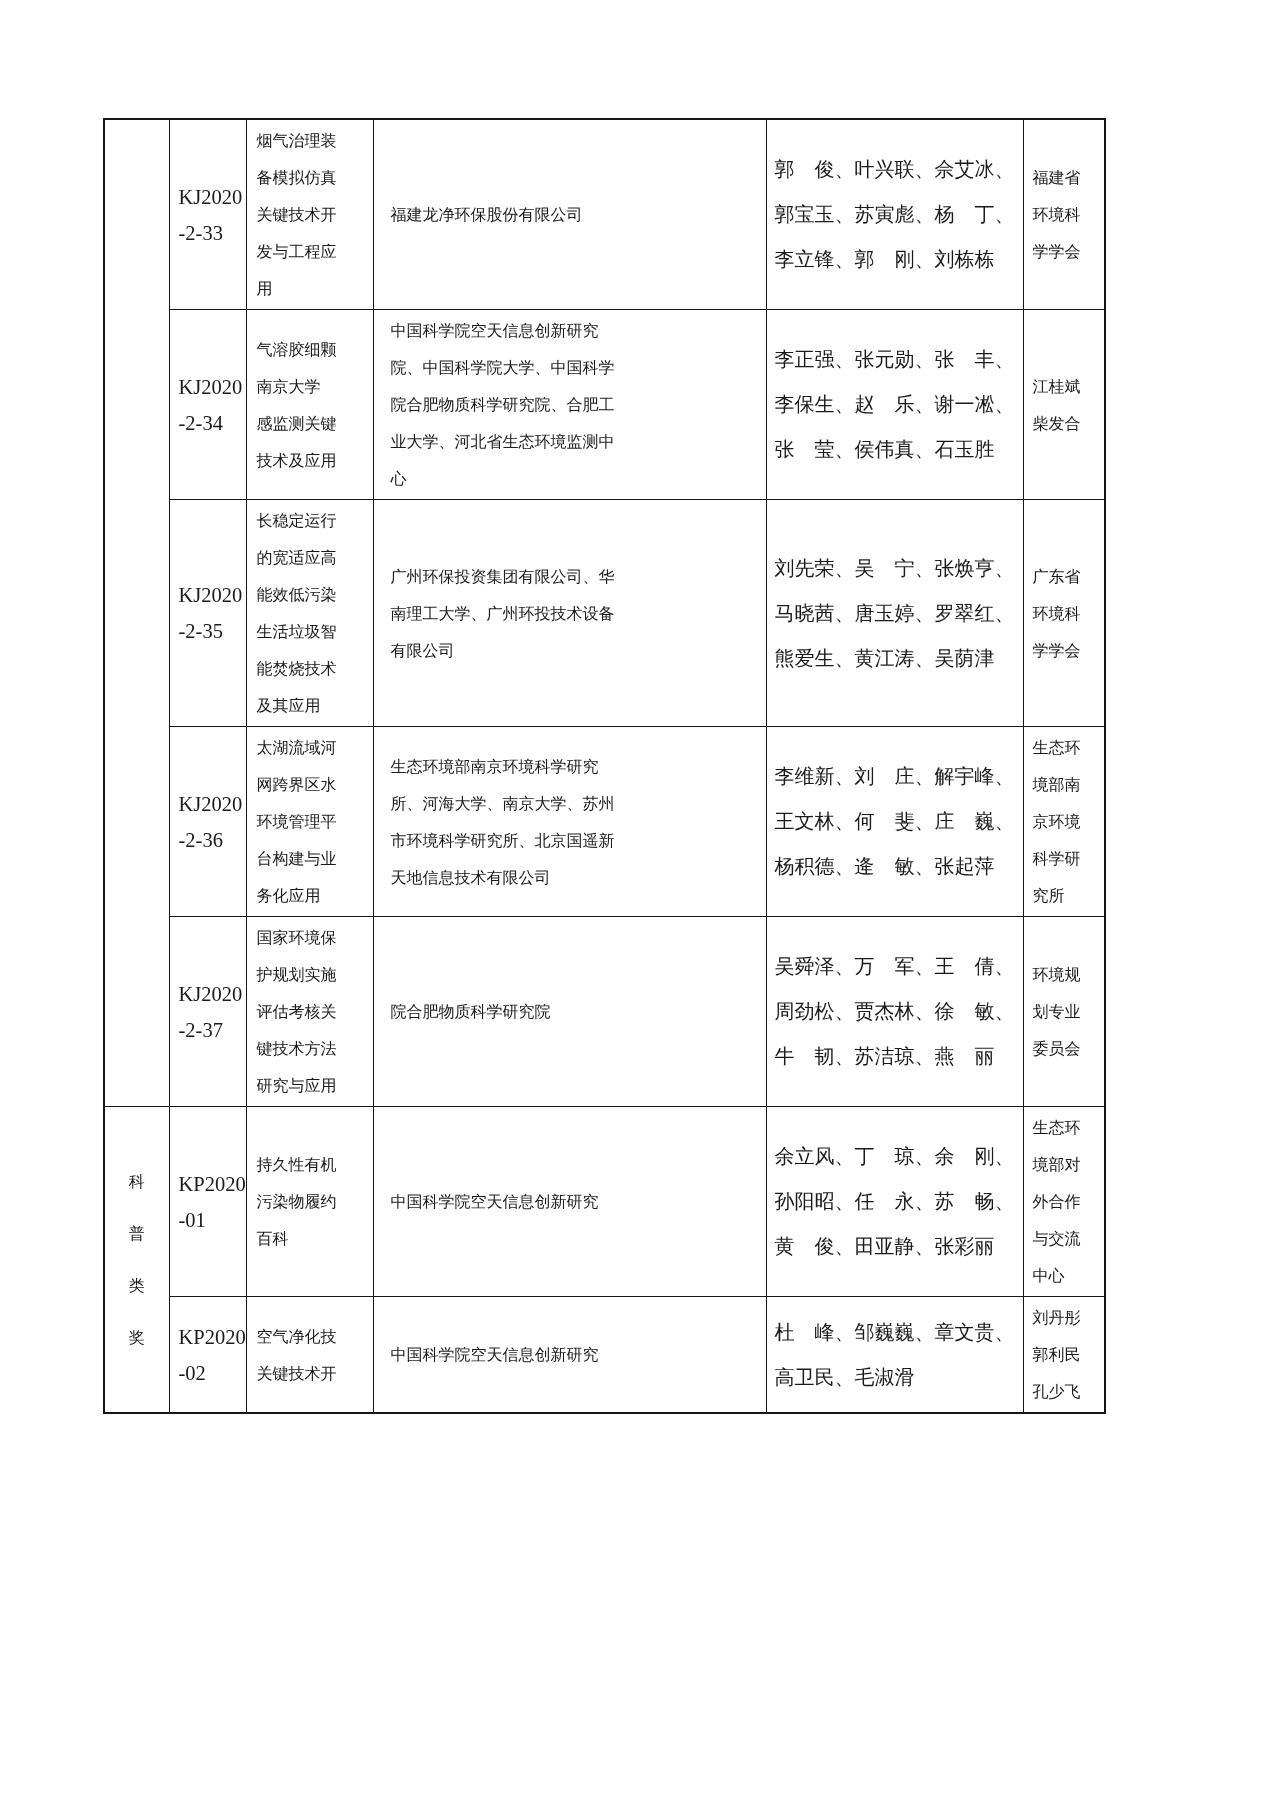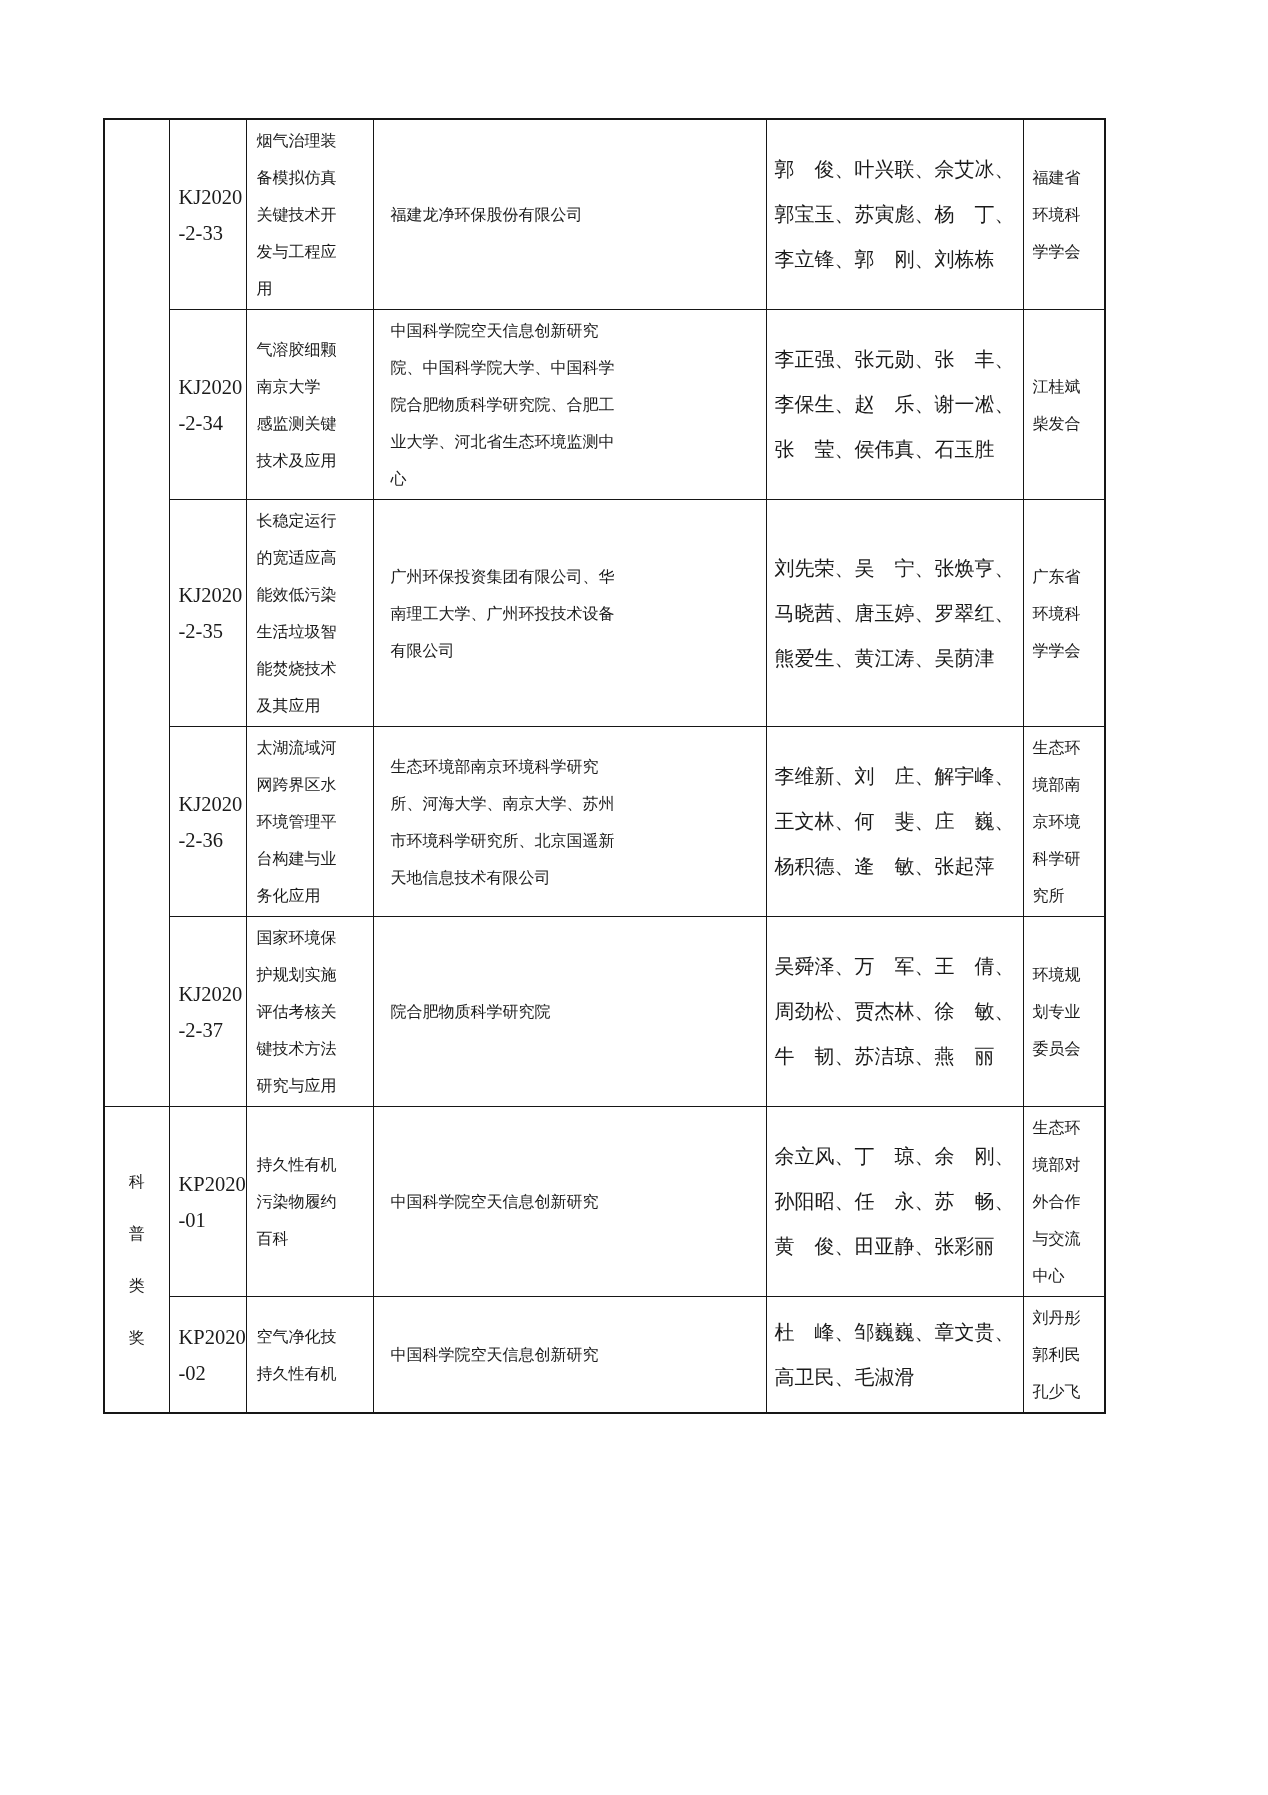--- a/index.html
+++ b/index.html
@@ -197,7 +197,7 @@
         <td class="c-code">KP2020
 -02</td>
         <td class="c-project">空气净化技
-持久性有机</td>
+关键技术开</td>
         <td class="c-org">中国科学院空天信息创新研究</td>
         <td class="c-people">杜　峰、邹巍巍、章文贵、
 高卫民、毛淑滑</td>

